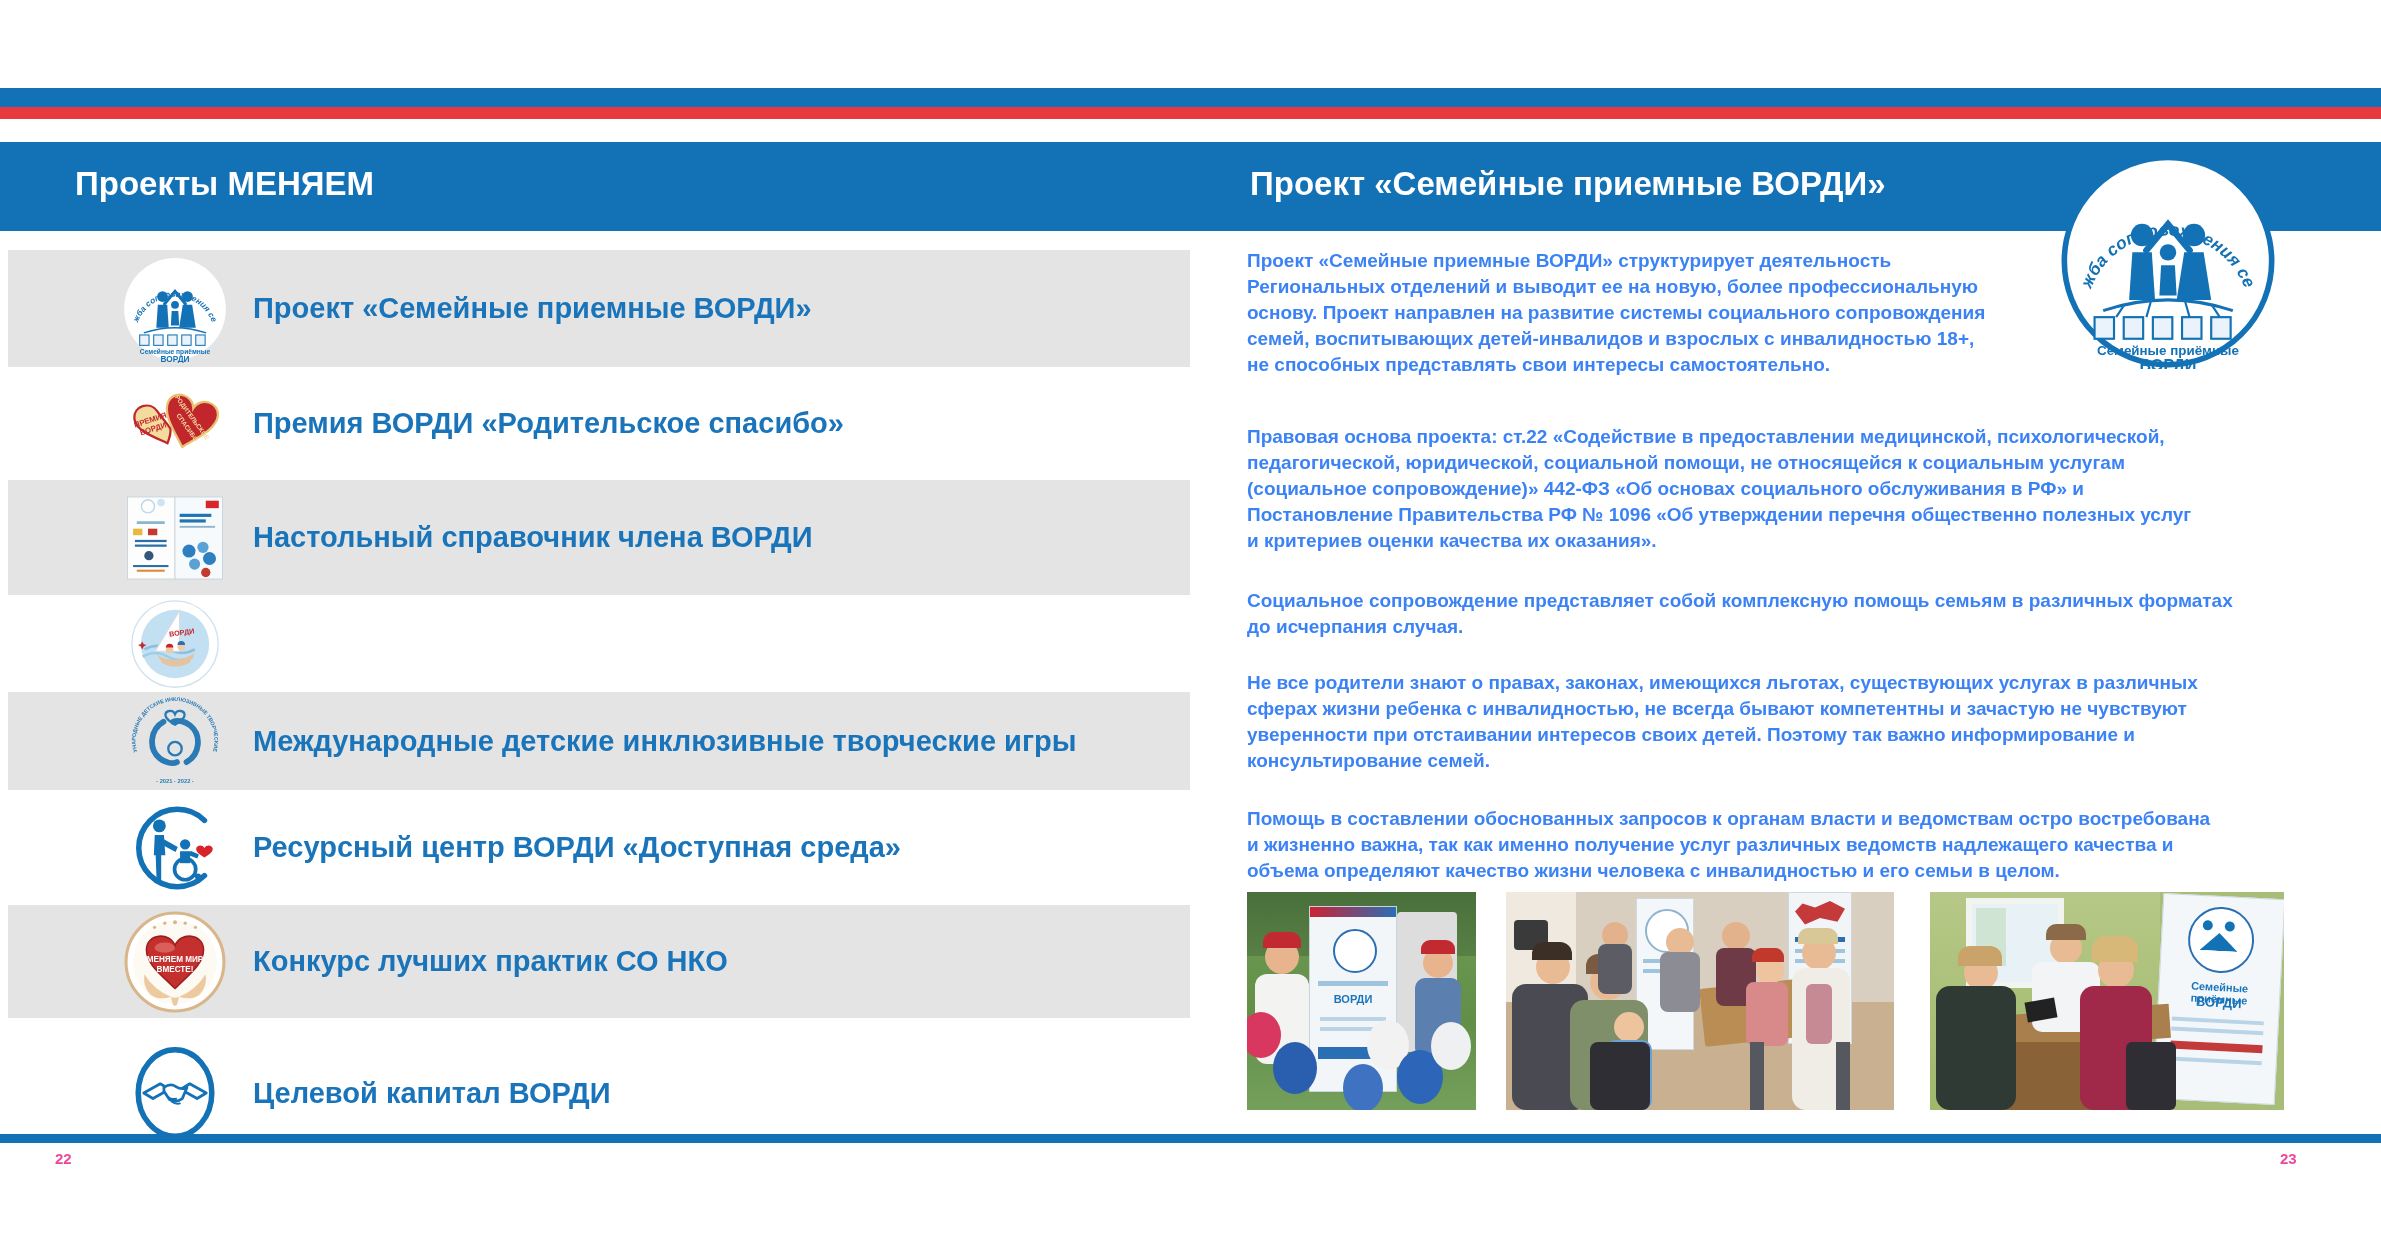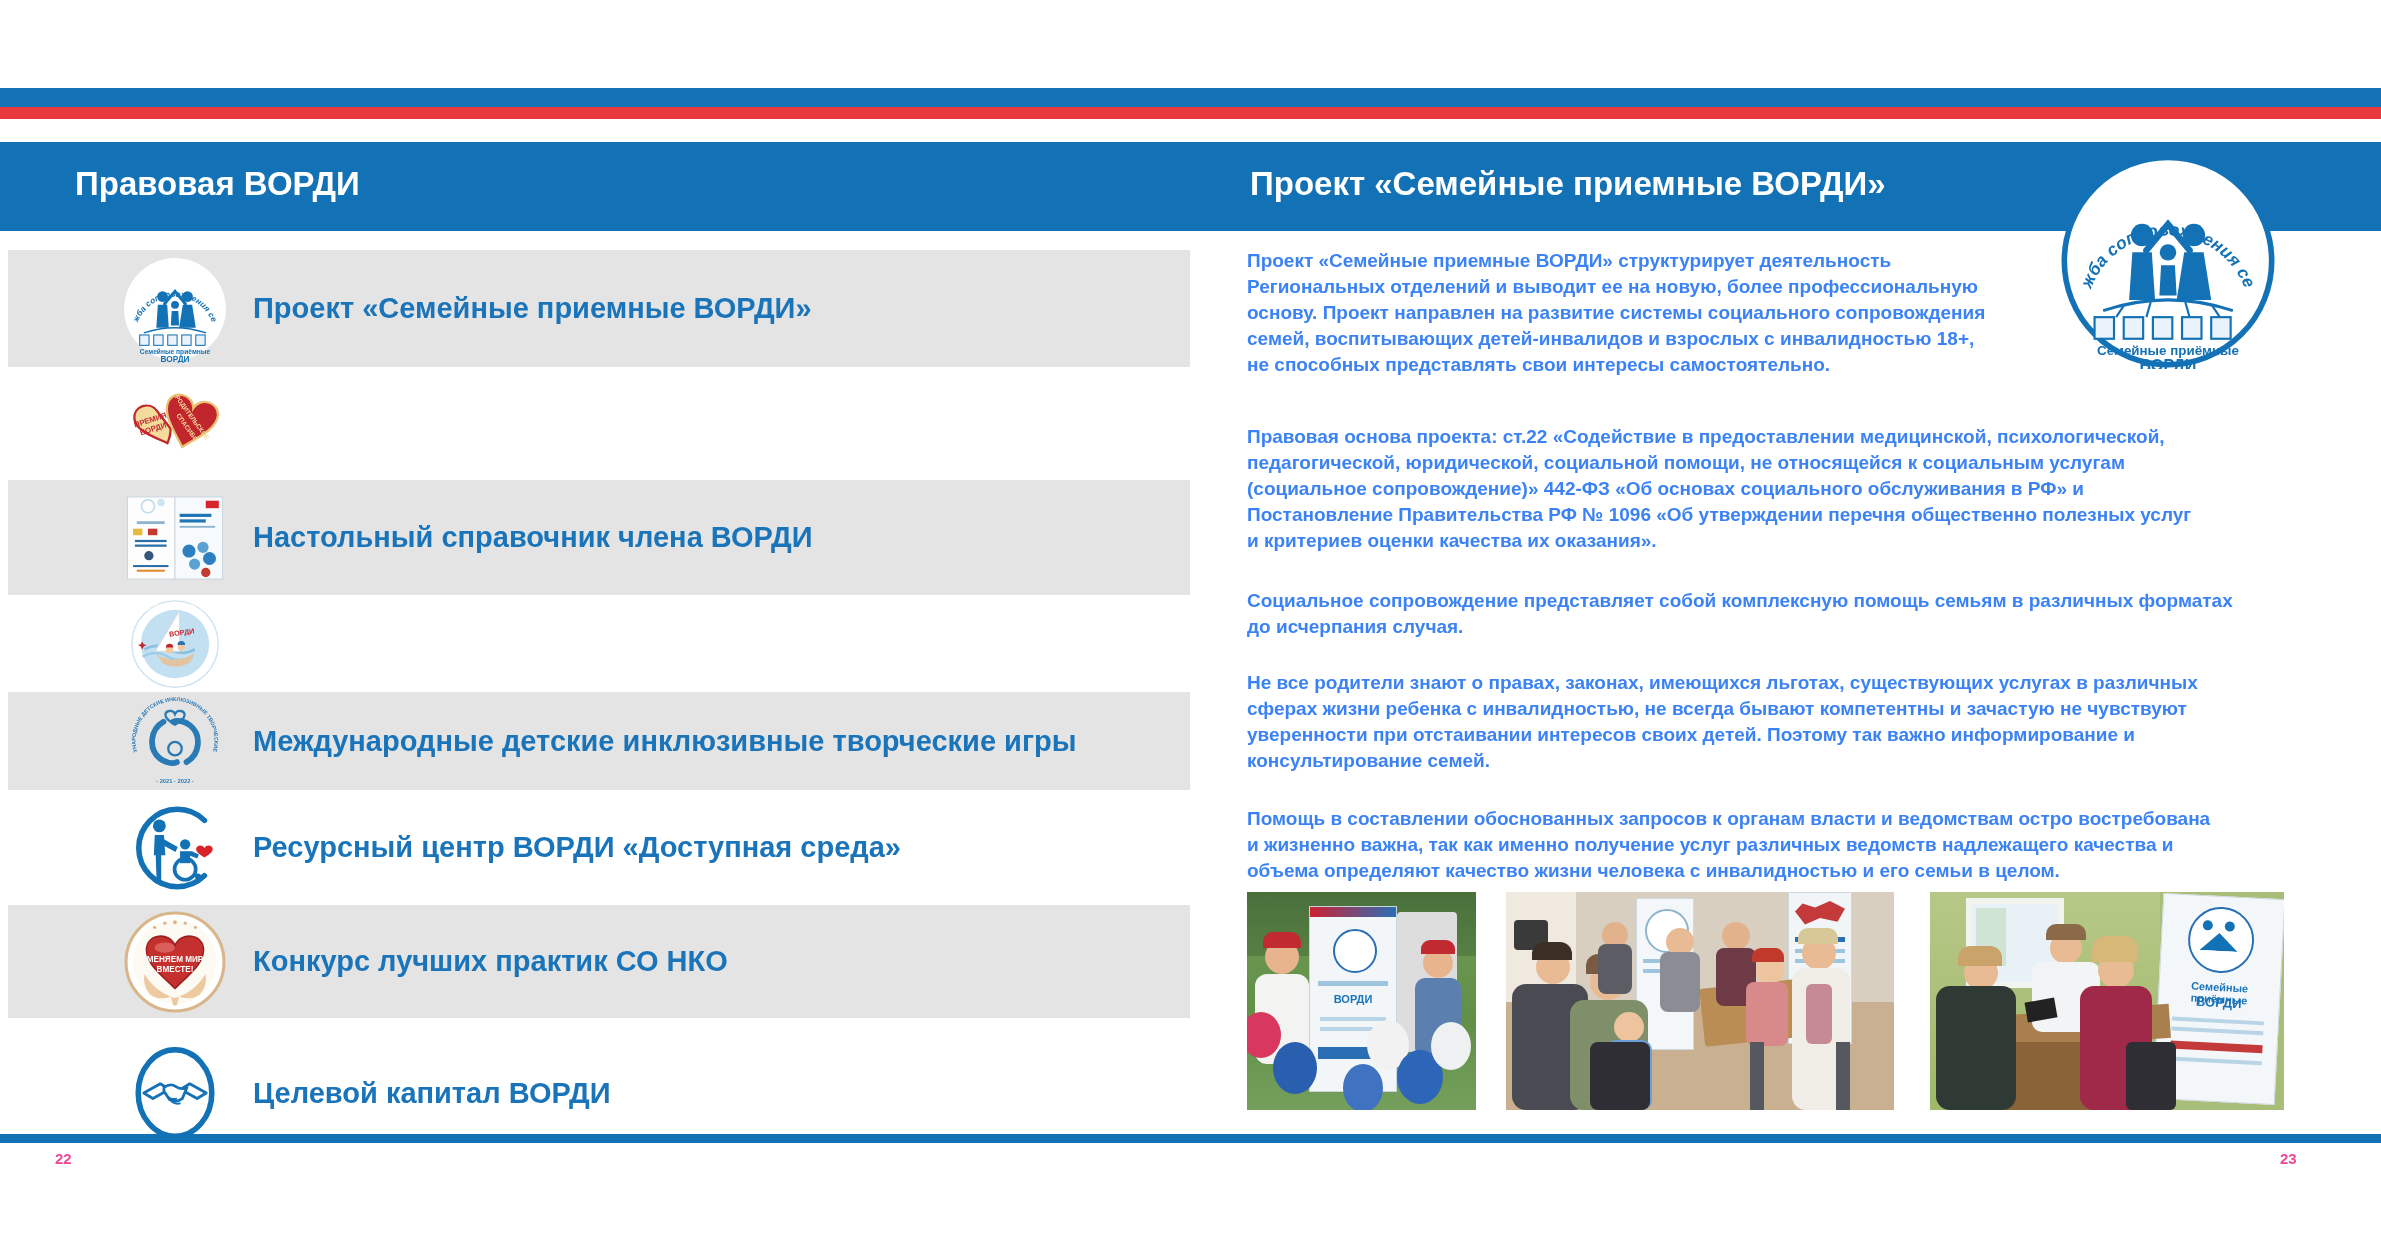--- a/index.html
+++ b/index.html
@@ -42,7 +42,7 @@
   <div class="stripe-red"></div>
 
   <div class="band"></div>
-  <div class="band-title" id="title-left">Правовая ВОРДИ</div>
+  <div class="band-title" id="title-left">Проекты МЕНЯЕМ</div>
   <div class="band-title" id="title-right">Проект «Семейные приемные ВОРДИ»</div>
 
   <svg class="big-logo" viewBox="0 0 100 100">

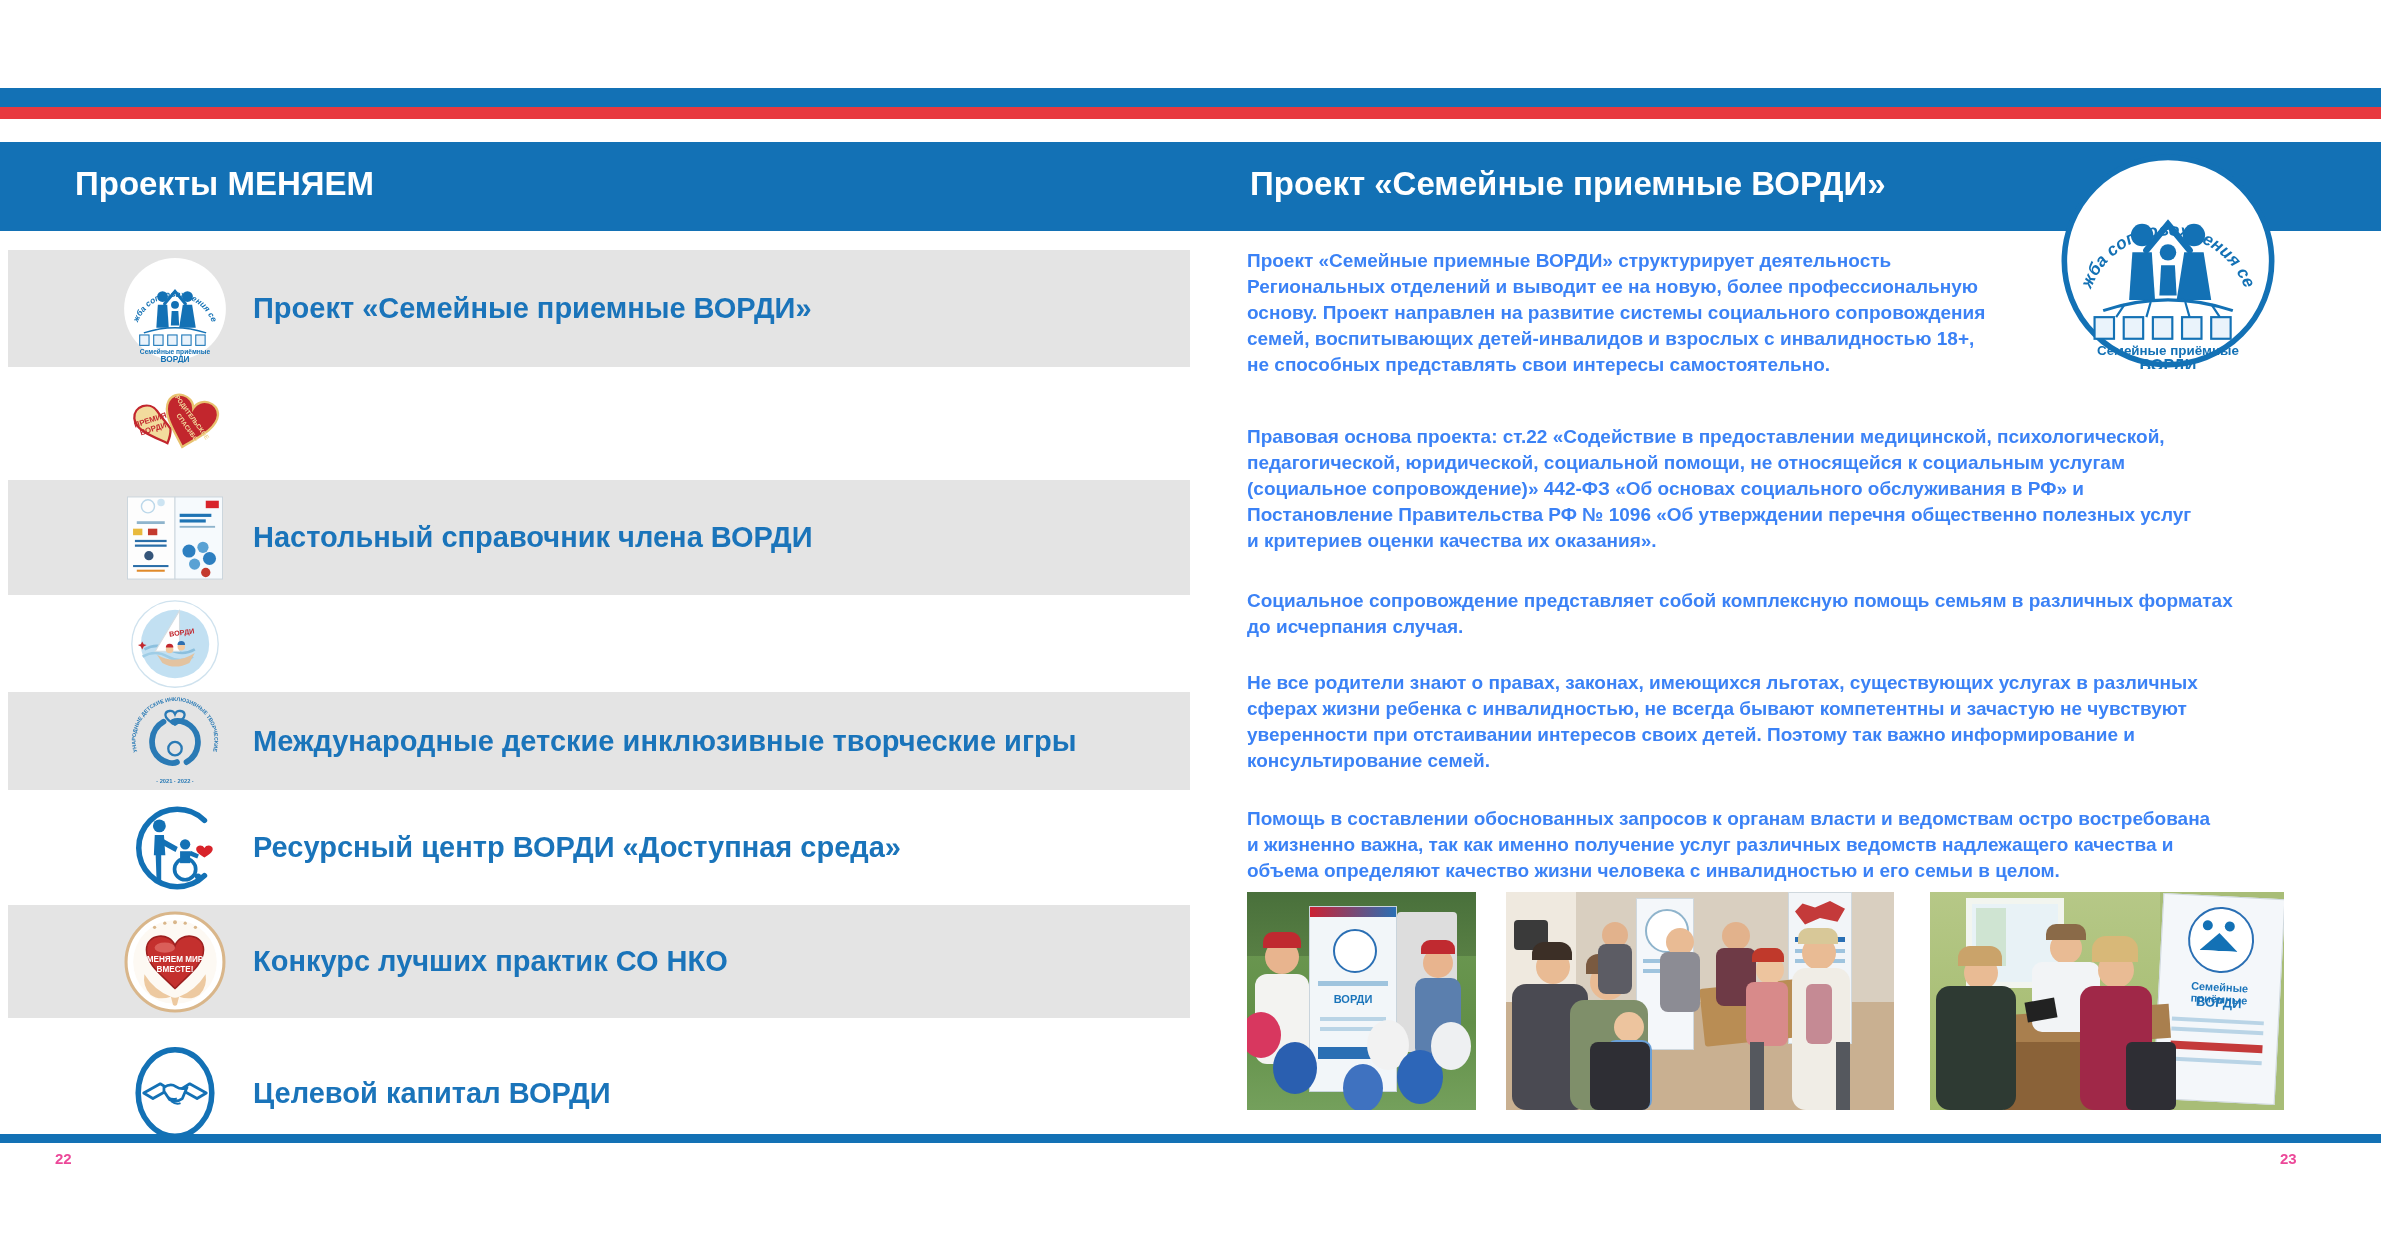--- a/index.html
+++ b/index.html
@@ -122,6 +122,7 @@
           </g>
         </svg>
       </div>
+      <div class="label">Премия ВОРДИ «Родительское спасибо»</div>
     </div>
 
     <div class="row gray" style="height:115px;">

